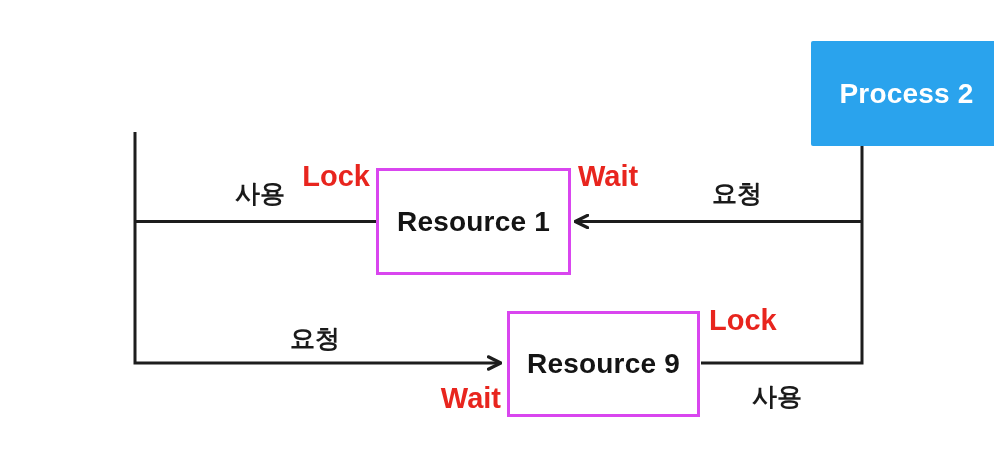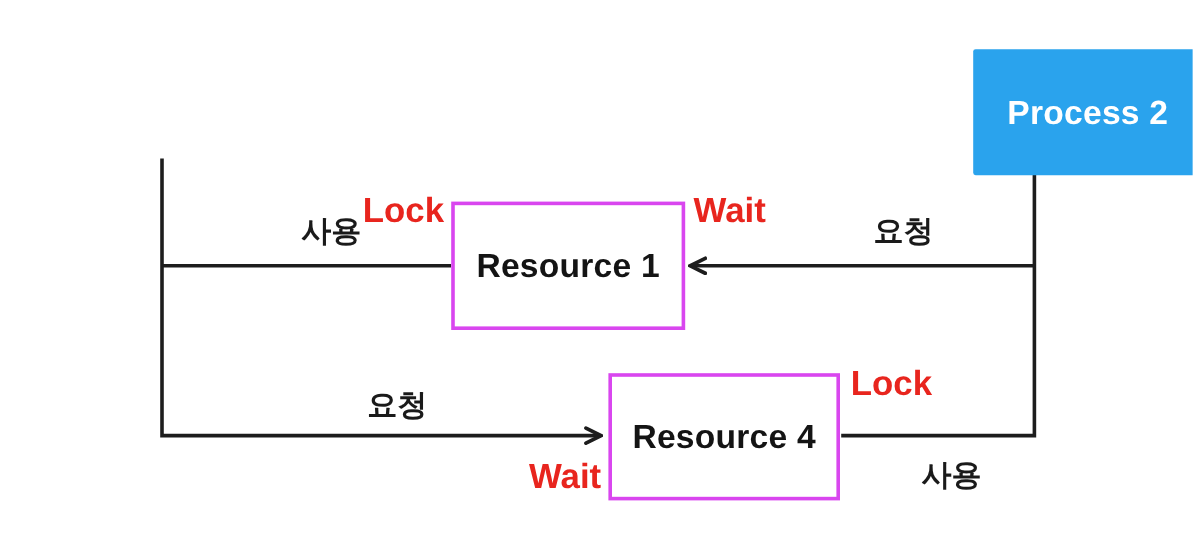--- a/index.html
+++ b/index.html
@@ -54,7 +54,6 @@
     color: #1a1a1a;
     line-height: 1;
     white-space: nowrap;
-    margin-left: 16px;
   }
   .status-label {
     position: absolute;

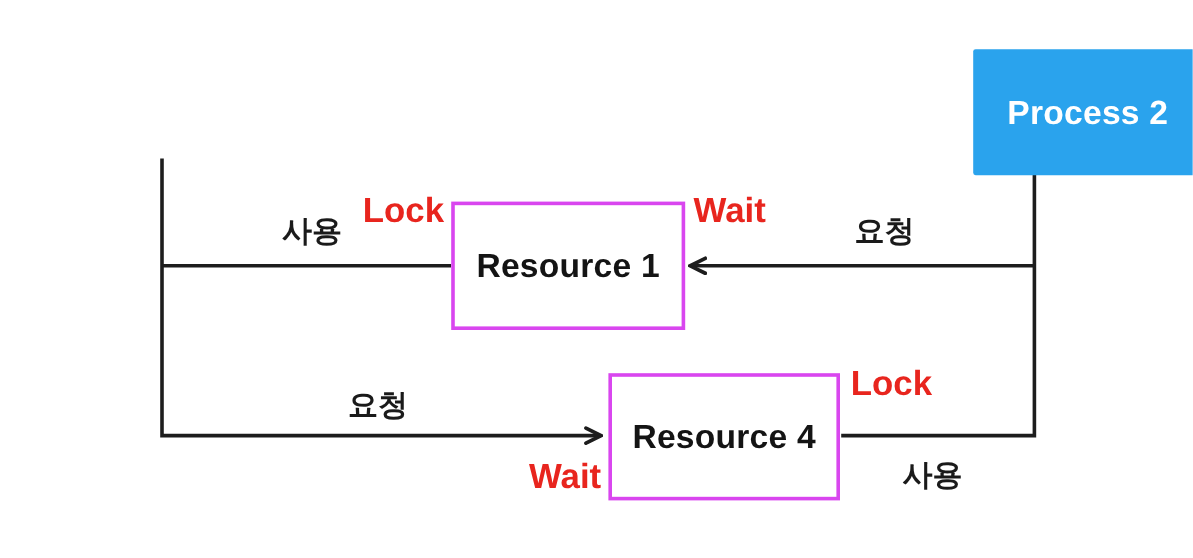--- a/index.html
+++ b/index.html
@@ -102,7 +102,7 @@
 
   <div id="resource-1" class="node resource">Resource 1</div>
 
-  <div id="resource-2" class="node resource">Resource 4</div>
+  <div id="resource-2" class="node resource">Resource 9</div>
 
   <div id="label-use-1" class="edge-label center-x">사용</div>
 

